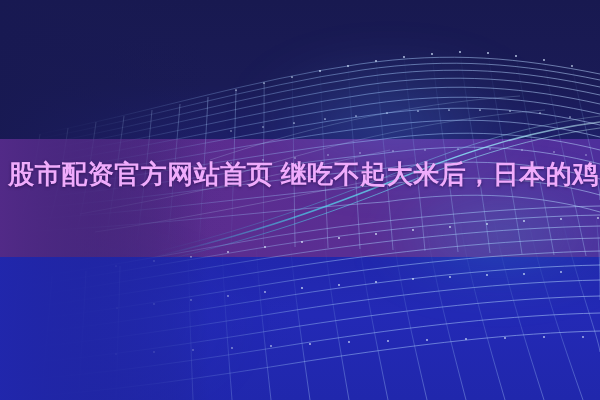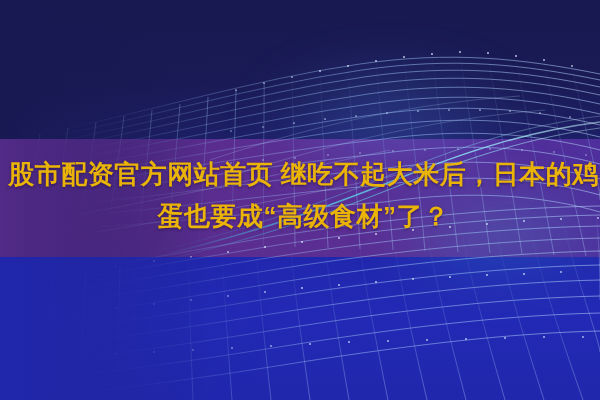--- a/index.html
+++ b/index.html
@@ -124,7 +124,7 @@
     right: 0;
     top: 153px;
     text-align: center;
-    color: #eab308;
+    color: #f0abfc;
     font-weight: 700;
     font-size: 26px;
     line-height: 42px;

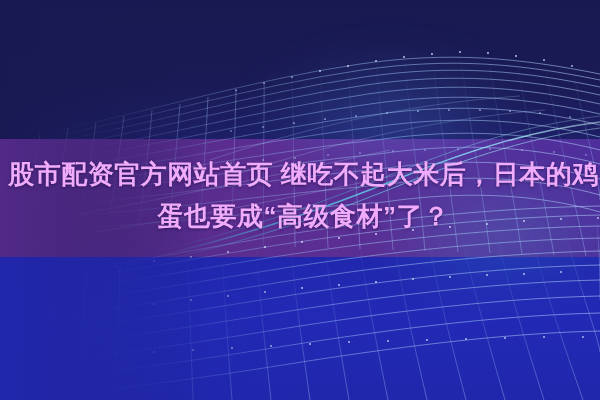--- a/index.html
+++ b/index.html
@@ -361,7 +361,6 @@
 
   <div class="headline">
     <span class="line">股市配资官方网站首页 继吃不起大米后，日本的鸡</span>
-    <span class="line">蛋也要成“高级食材”了？</span>
   </div>
 
 </div>

